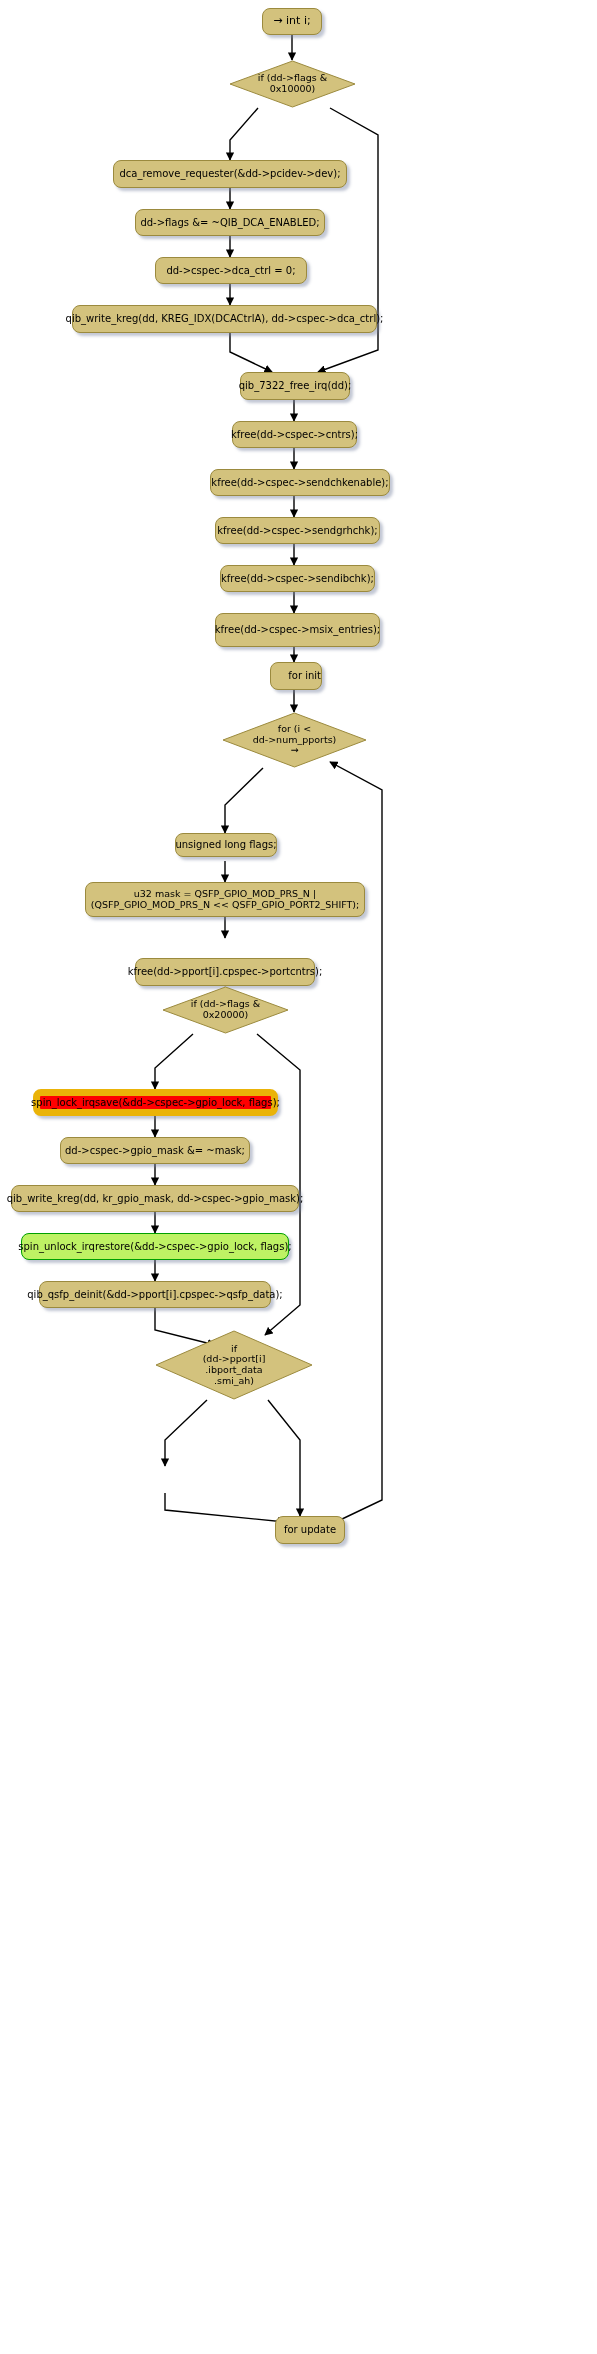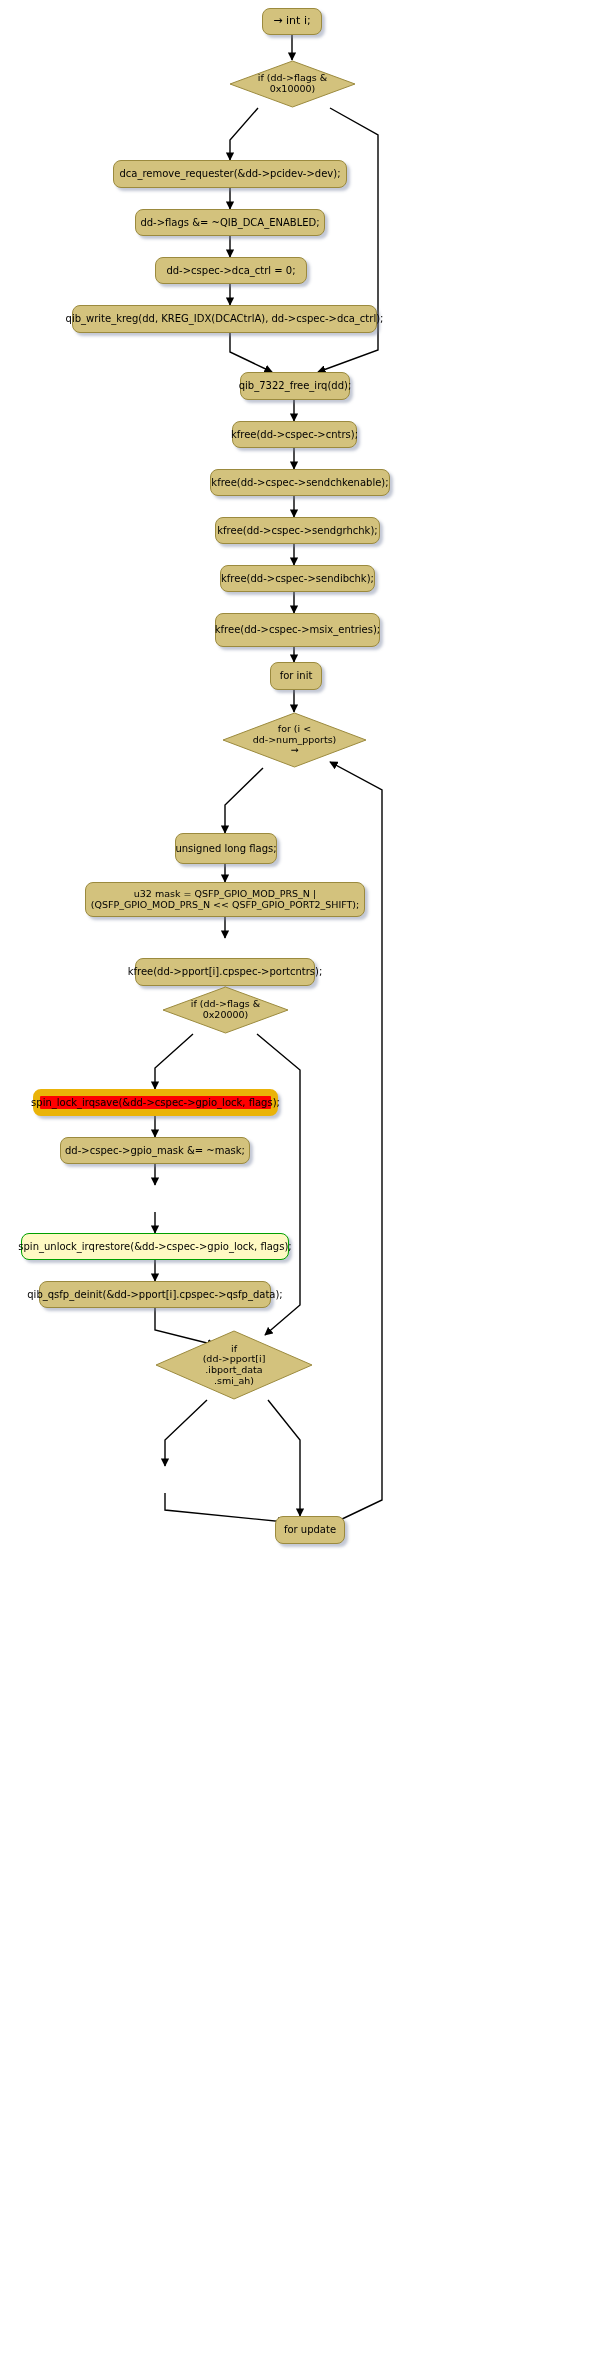--- a/index.html
+++ b/index.html
@@ -191,7 +191,7 @@
     <span>kfree(dd-&gt;cspec-&gt;msix_entries);</span>
   </div>
 
-  <div class="node proc" style="left:270px; top:662px; width:52px; height:28px; font-size:10px;">
+  <div class="node proc" style="left:270px; top:662px; width:52px; height:28px; font-size:10px;justify-content:flex-end;">
     <span>for init</span>
   </div>
 

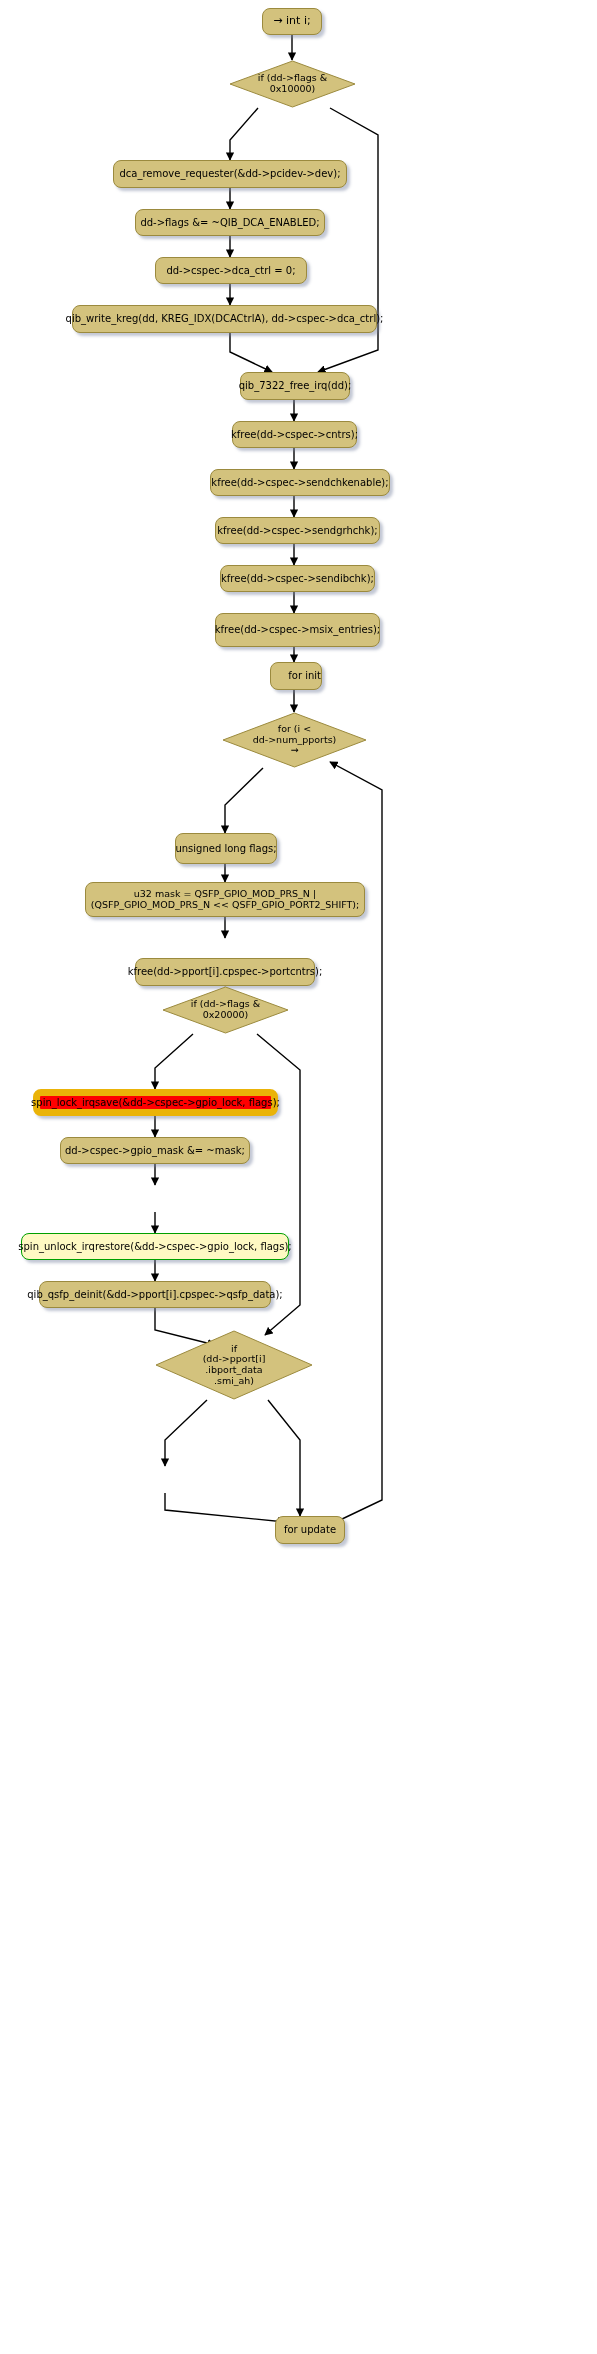--- a/index.html
+++ b/index.html
@@ -204,7 +204,7 @@
 →</span>
   </div>
 
-  <div class="node proc" style="left:175px; top:833px; width:102px; height:31px; font-size:10px;">
+  <div class="node proc" style="left:175px; top:833px; width:102px; height:24px; font-size:10px;">
     <span>unsigned long flags;</span>
   </div>
 

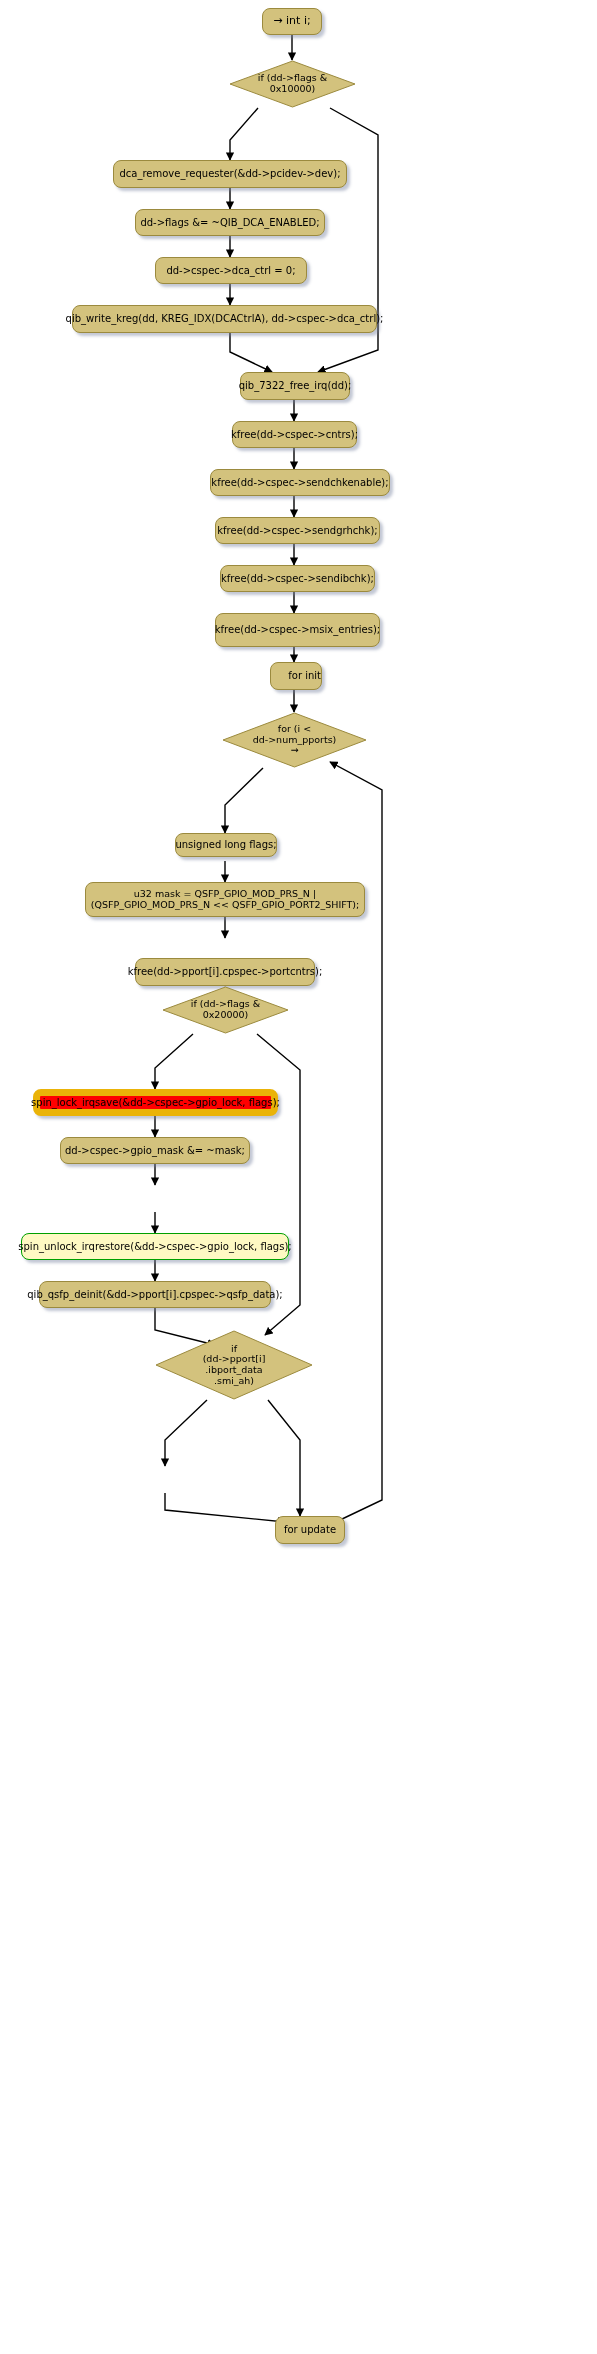--- a/index.html
+++ b/index.html
@@ -233,6 +233,9 @@
     <span>dd-&gt;cspec-&gt;gpio_mask &amp;= ~mask;</span>
   </div>
 
+  <div class="node proc" style="left:11px; top:1185px; width:288px; height:27px; font-size:10px;">
+    <span>qib_write_kreg(dd, kr_gpio_mask, dd-&gt;cspec-&gt;gpio_mask);</span>
+  </div>
 
   <div class="node proc green" style="left:21px; top:1233px; width:268px; height:27px; font-size:10px;">
     <span>spin_unlock_irqrestore(&amp;dd-&gt;cspec-&gt;gpio_lock, flags);</span>

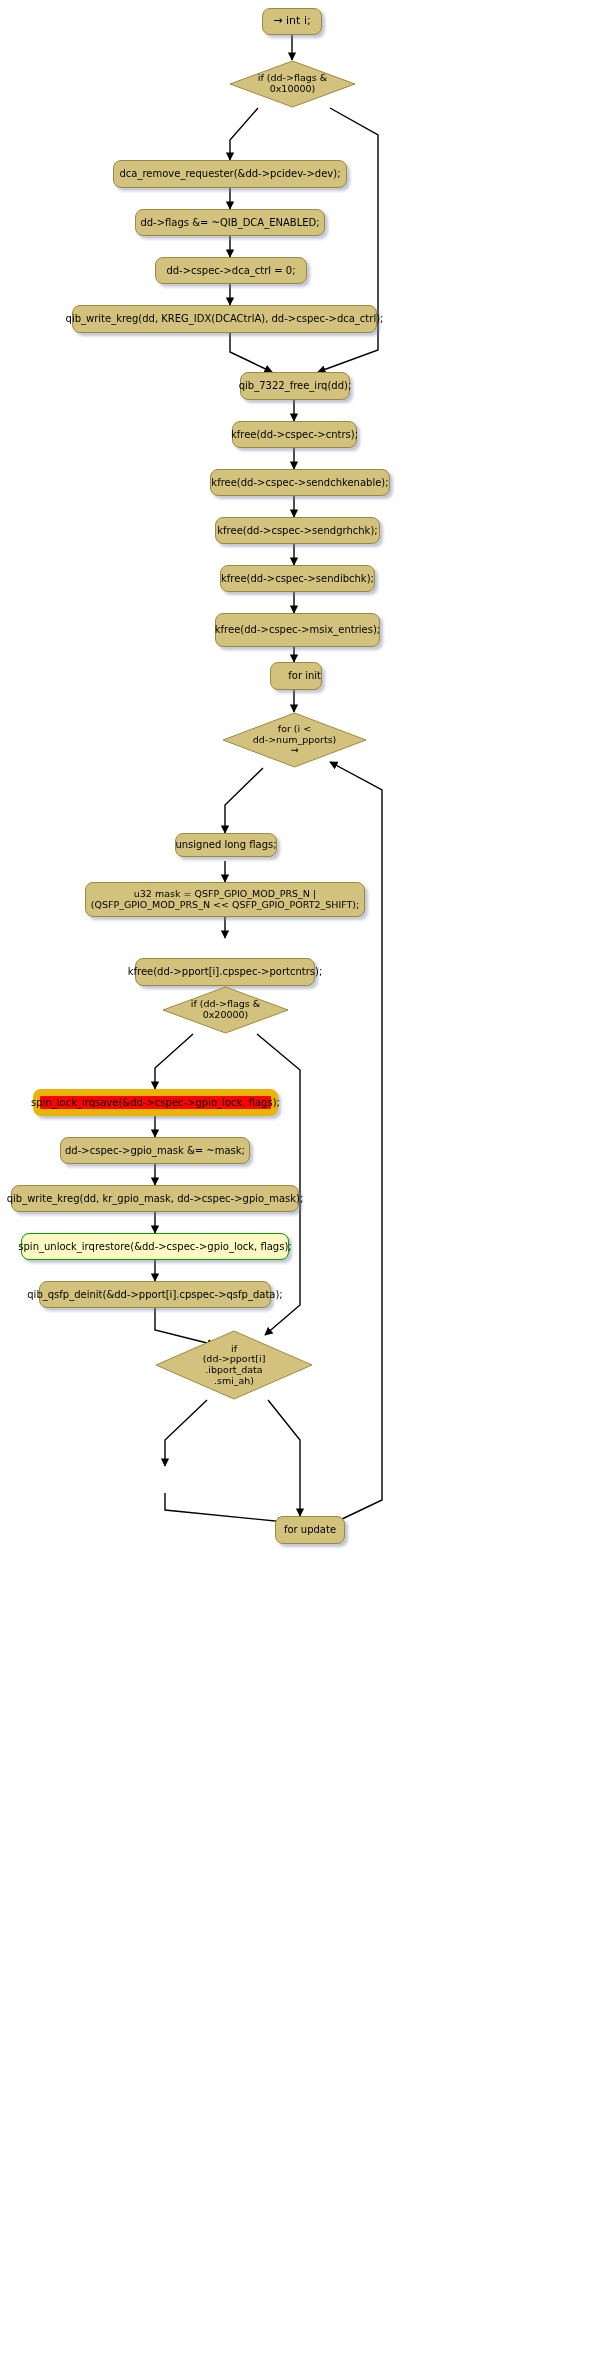--- a/index.html
+++ b/index.html
@@ -46,7 +46,7 @@
     border: 7px solid #eab308;
   }
   .node.proc.green {
-    background: #fef9c3;
+    background: #bef264;
     border: 1px solid #00A000;
   }
   .node.diamond {

